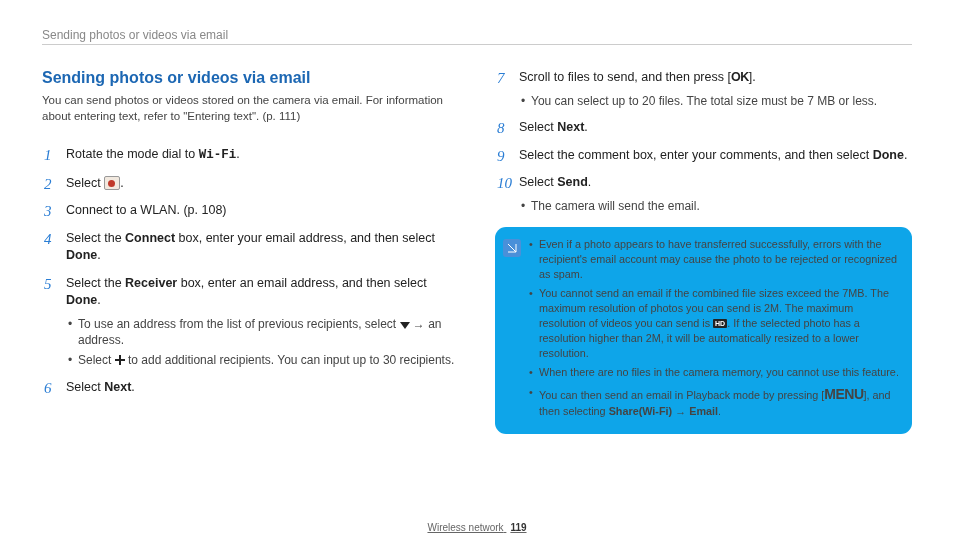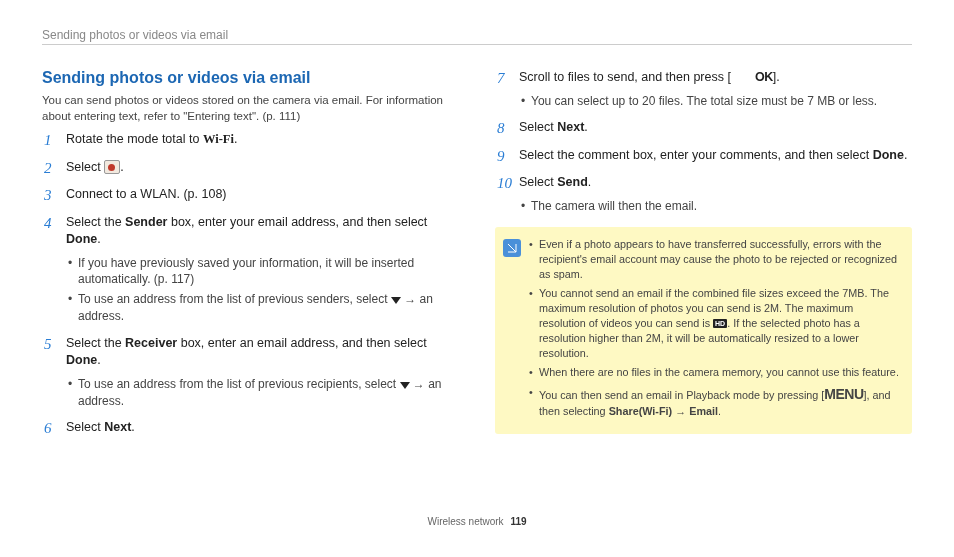--- a/index.html
+++ b/index.html
@@ -154,7 +154,7 @@
     border-radius: 50%;
   }
   .wifi-txt { font-weight: 700; font-family: Liberation Serif, serif; }
-  .ok-txt { font-weight: 700; font-family: Arial; letter-spacing: -0.5px; padding-left: 24px; }
+  .ok-txt { font-weight: 700; font-family: Arial; letter-spacing: -0.5px; }
   .menu-txt { font-weight: 700; font-family: Arial; letter-spacing: -0.5px; font-size: 14px; }
   .tri-down {
     display:inline-block; width:0; height:0;

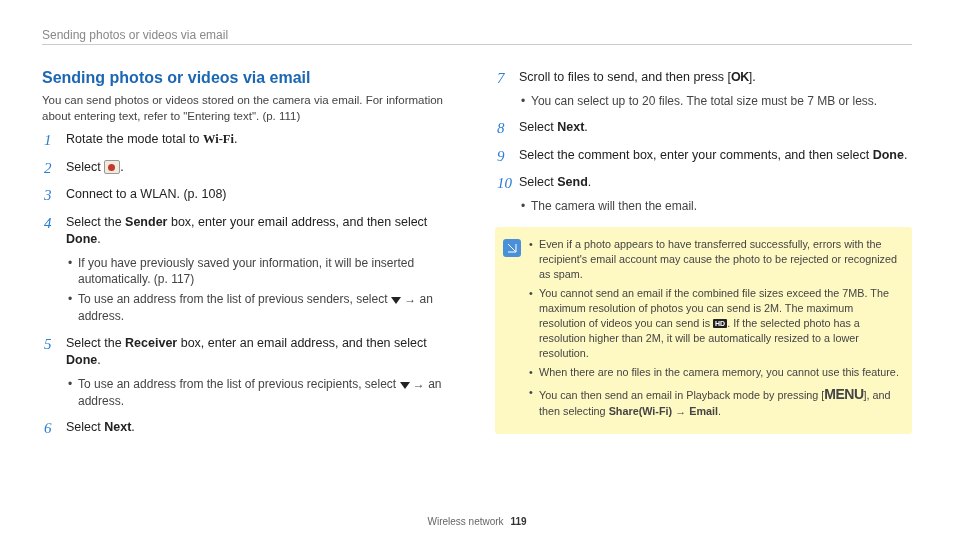--- a/index.html
+++ b/index.html
@@ -41,7 +41,7 @@
     font-size: 11.5px;
     color: #444;
     line-height: 1.35;
-    margin-bottom: 7px;
+    margin-bottom: 22px;
   }
   ol.steps {
     list-style: none;

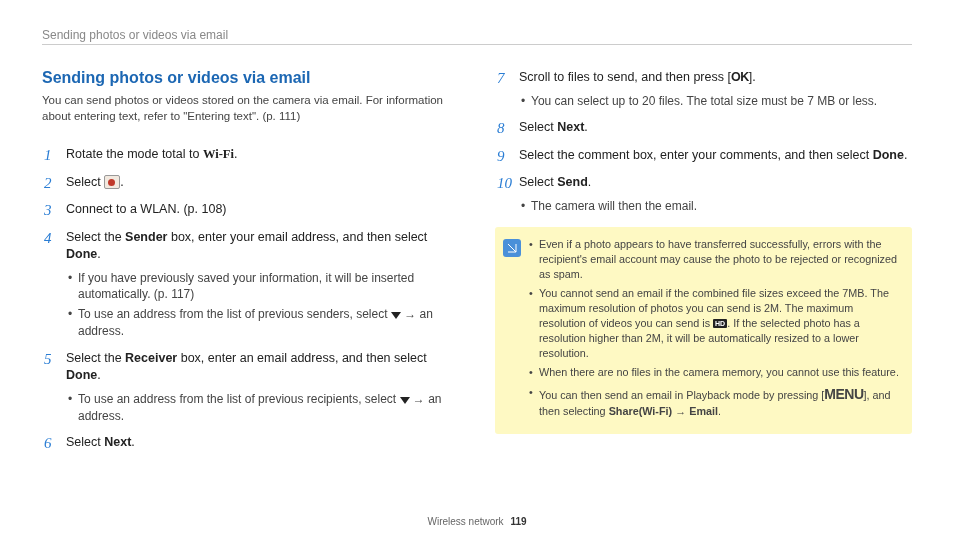--- a/index.html
+++ b/index.html
@@ -192,7 +192,7 @@
 
     <ol class="steps">
       <li>
-        <span>Rotate the mode total to </span><span class="wifi-txt">Wi-Fi</span><span>.</span>
+        <span>Rotate the mode dial to </span><span class="wifi-txt">Wi-Fi</span><span>.</span>
       </li>
       <li>
         <span>Select </span><span class="email-icon"></span><span>.</span>

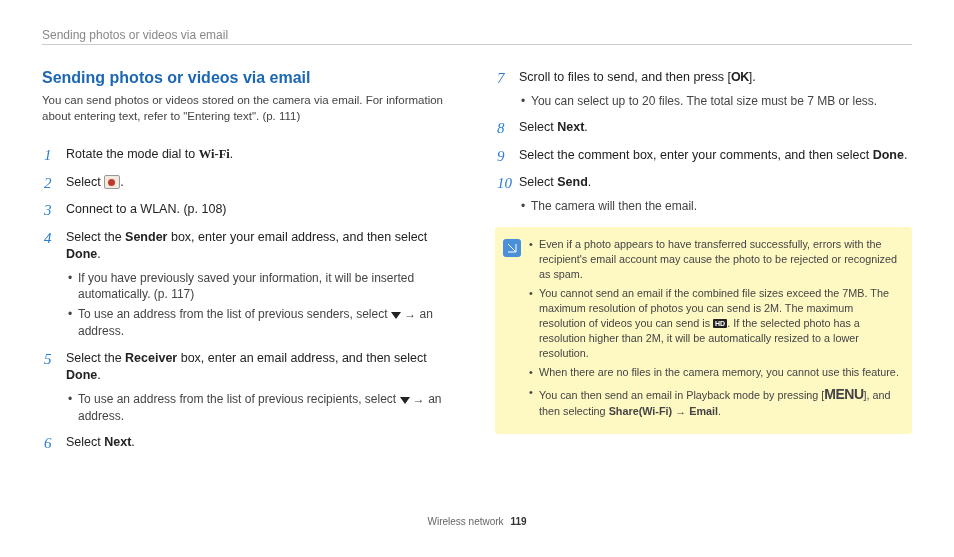--- a/index.html
+++ b/index.html
@@ -153,7 +153,7 @@
     background: #c0392b;
     border-radius: 50%;
   }
-  .wifi-txt { font-weight: 700; font-family: Liberation Serif, serif; }
+  .wifi-txt { font-weight: 700; font-family: Liberation Mono, monospace; }
   .ok-txt { font-weight: 700; font-family: Arial; letter-spacing: -0.5px; }
   .menu-txt { font-weight: 700; font-family: Arial; letter-spacing: -0.5px; font-size: 14px; }
   .tri-down {

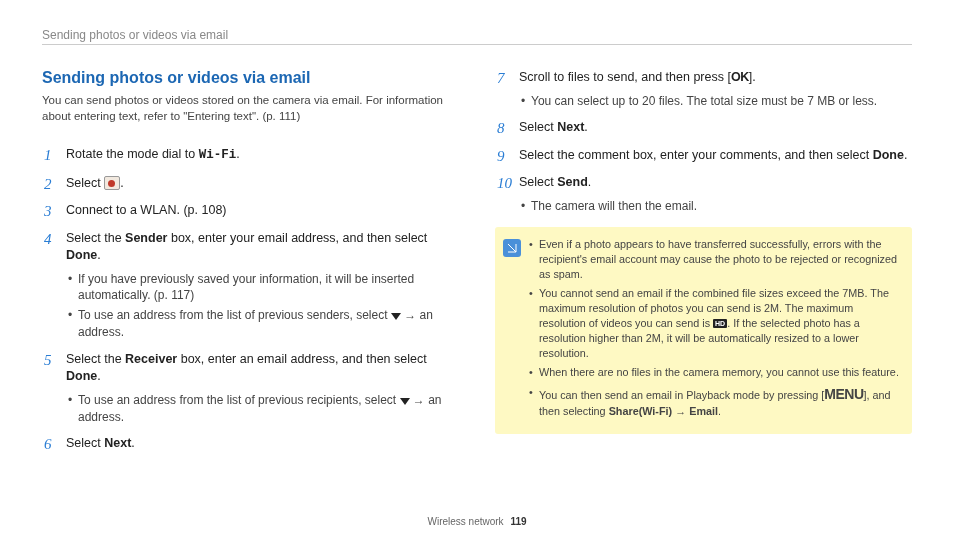--- a/index.html
+++ b/index.html
@@ -238,7 +238,7 @@
       <li>
         <span>Select </span><span class="bold">Send</span><span>.</span>
         <ul class="sub">
-          <li>The camera will then the email.</li>
+          <li>The camera will send the email.</li>
         </ul>
       </li>
     </ol>

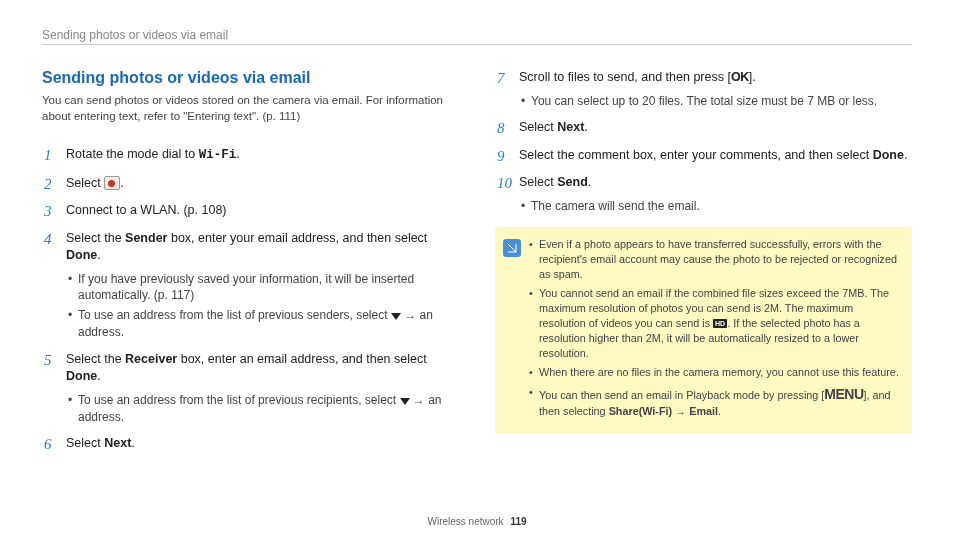--- a/index.html
+++ b/index.html
@@ -199,7 +199,7 @@
       </li>
       <li>Connect to a WLAN. (p. 108)</li>
       <li>
-        <span>Select the </span><span class="bold">Sender</span><span> box, enter your email address, and then select </span><span class="bold">Done</span><span>.</span>
+        <span>Select the </span><span class="bold">Connect</span><span> box, enter your email address, and then select </span><span class="bold">Done</span><span>.</span>
         <ul class="sub">
           <li>If you have previously saved your information, it will be inserted automatically. (p. 117)</li>
           <li>

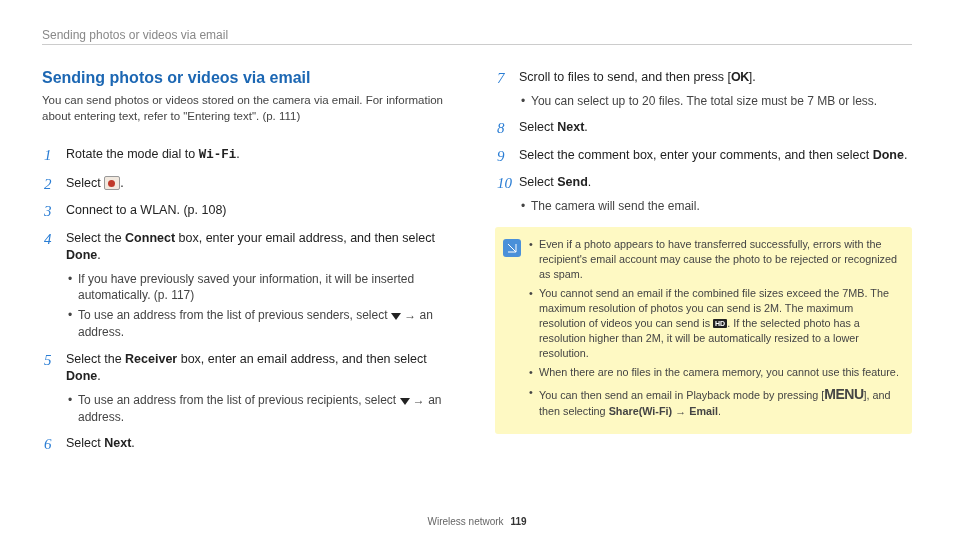--- a/index.html
+++ b/index.html
@@ -91,8 +91,8 @@
   .bold { font-weight: 700; }
   .note-box {
     display: flex;
-    background: #fef9c3;
-    border-radius: 3px;
+    background: #0ea5e9;
+    border-radius: 11px;
     padding: 10px 12px 10px 8px;
     margin-top: 12px;
     gap: 8px;

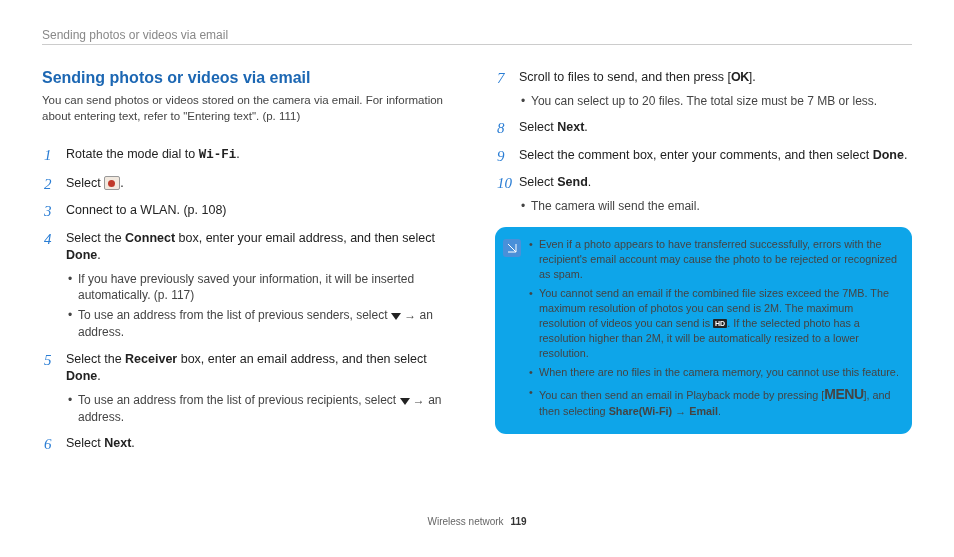--- a/index.html
+++ b/index.html
@@ -200,12 +200,6 @@
       <li>Connect to a WLAN. (p. 108)</li>
       <li>
         <span>Select the </span><span class="bold">Connect</span><span> box, enter your email address, and then select </span><span class="bold">Done</span><span>.</span>
-        <ul class="sub">
-          <li>If you have previously saved your information, it will be inserted automatically. (p. 117)</li>
-          <li>
-            <span>To use an address from the list of previous senders, select </span><span class="tri-down"></span><span> → an address.</span>
-          </li>
-        </ul>
       </li>
       <li>
         <span>Select the </span><span class="bold">Receiver</span><span> box, enter an email address, and then select </span><span class="bold">Done</span><span>.</span>

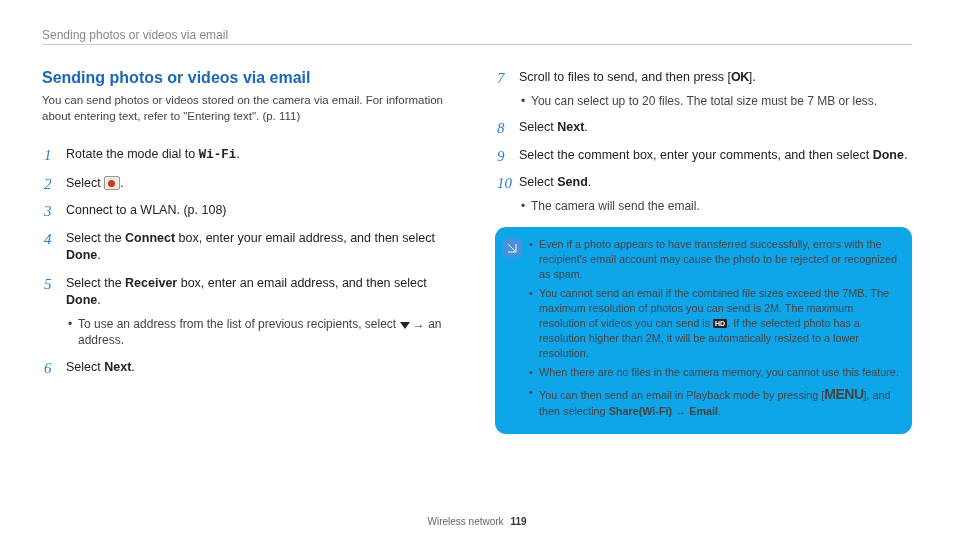--- a/index.html
+++ b/index.html
@@ -206,6 +206,9 @@
         <ul class="sub">
           <li>
             <span>To use an address from the list of previous recipients, select </span><span class="tri-down"></span><span> → an address.</span>
+          </li>
+          <li>
+            <span>Select </span><span class="plus-ic"></span><span> to add additional recipients. You can input up to 30 recipients.</span>
           </li>
         </ul>
       </li>

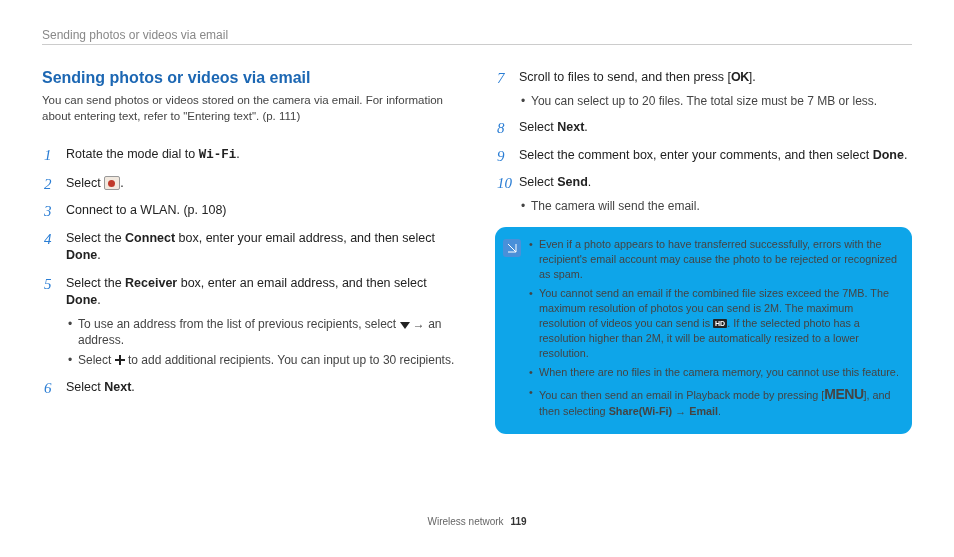--- a/index.html
+++ b/index.html
@@ -128,12 +128,13 @@
   }
   .footer {
     position: absolute;
-    bottom: 30px;
+    bottom: 24px;
     left: 0;
     width: 100%;
     text-align: center;
     font-size: 10px;
     color: #666;
+    text-decoration: underline;
   }
   .footer .pg { font-weight: 700; color: #333; margin-left: 4px; }
   .email-icon {

